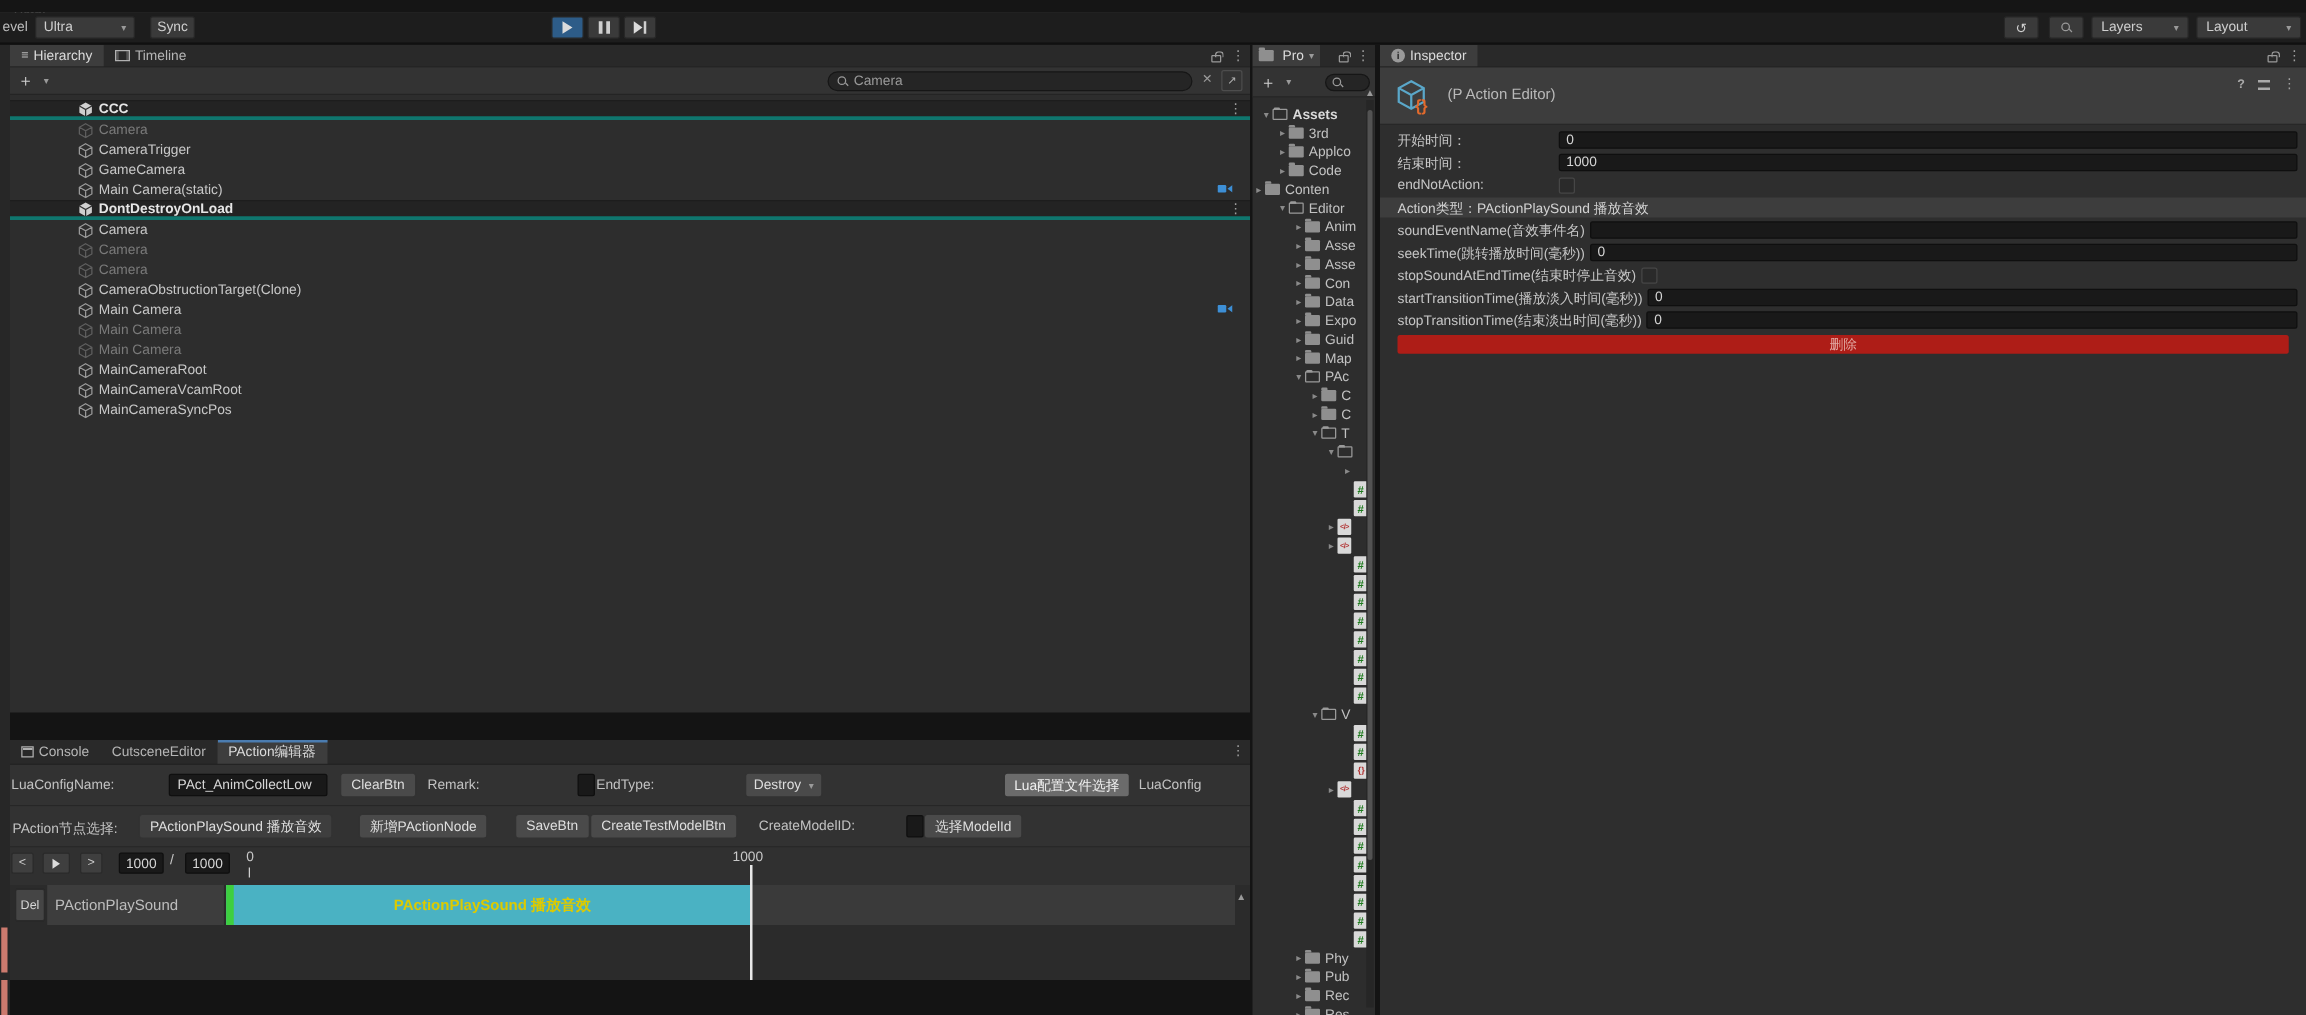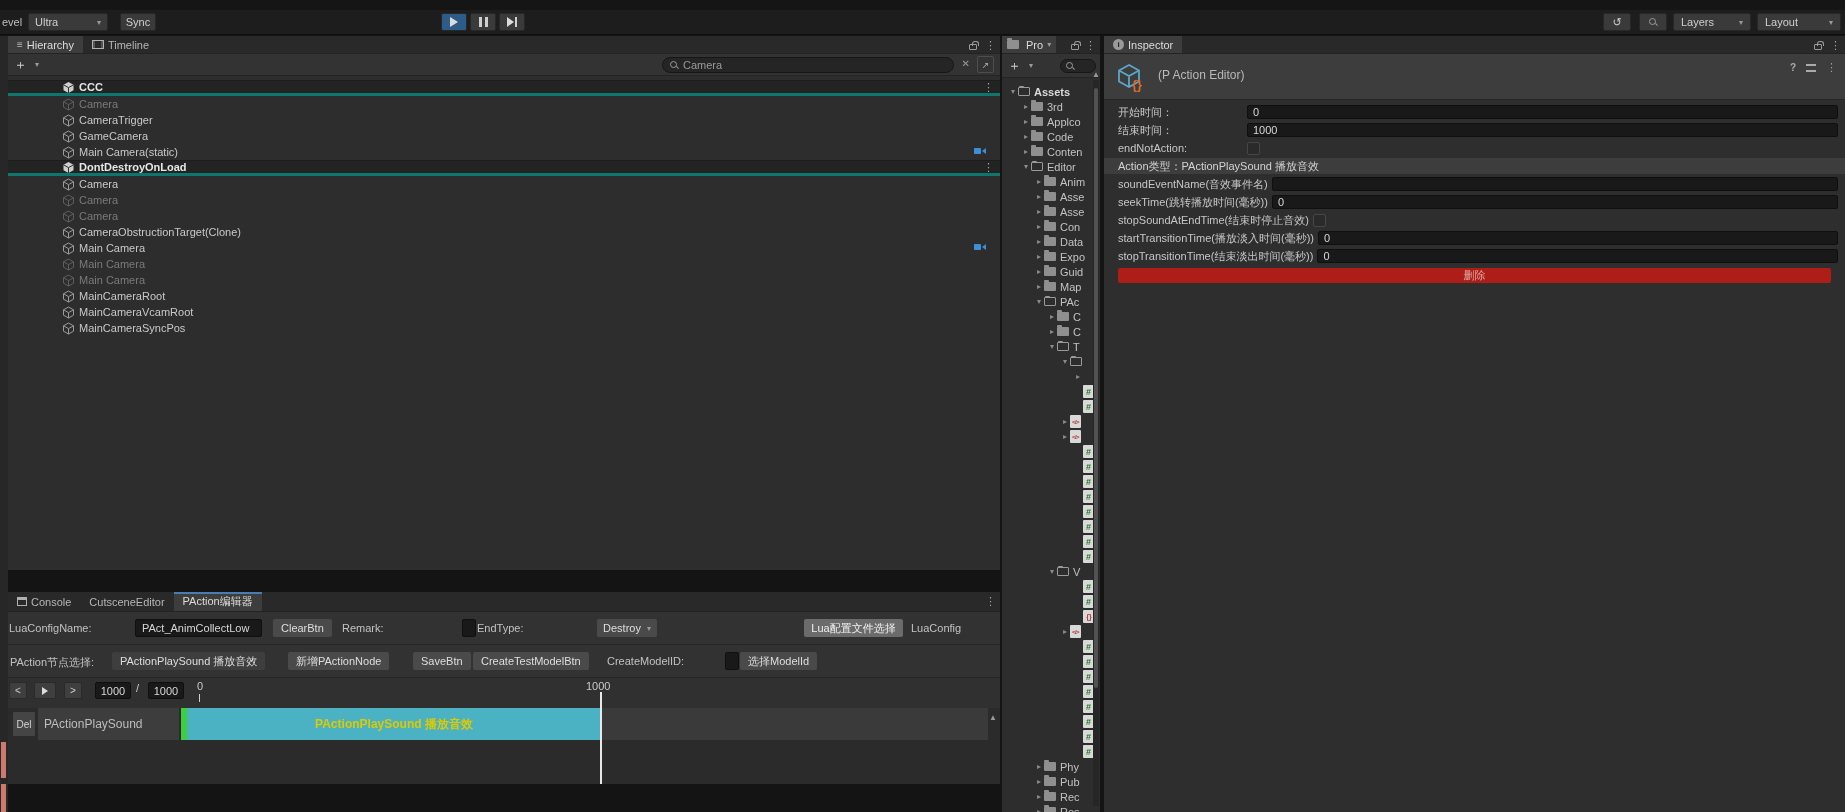--- a/index.html
+++ b/index.html
@@ -576,7 +576,7 @@
 
         <span class="p-label">Code</span>
       </div>
-      <div class="p-row t-folder" style="padding-left: 19px;">
+      <div class="p-row t-folder" style="">
         <span class="ar"></span>
         <span class="fold"></span>
 

